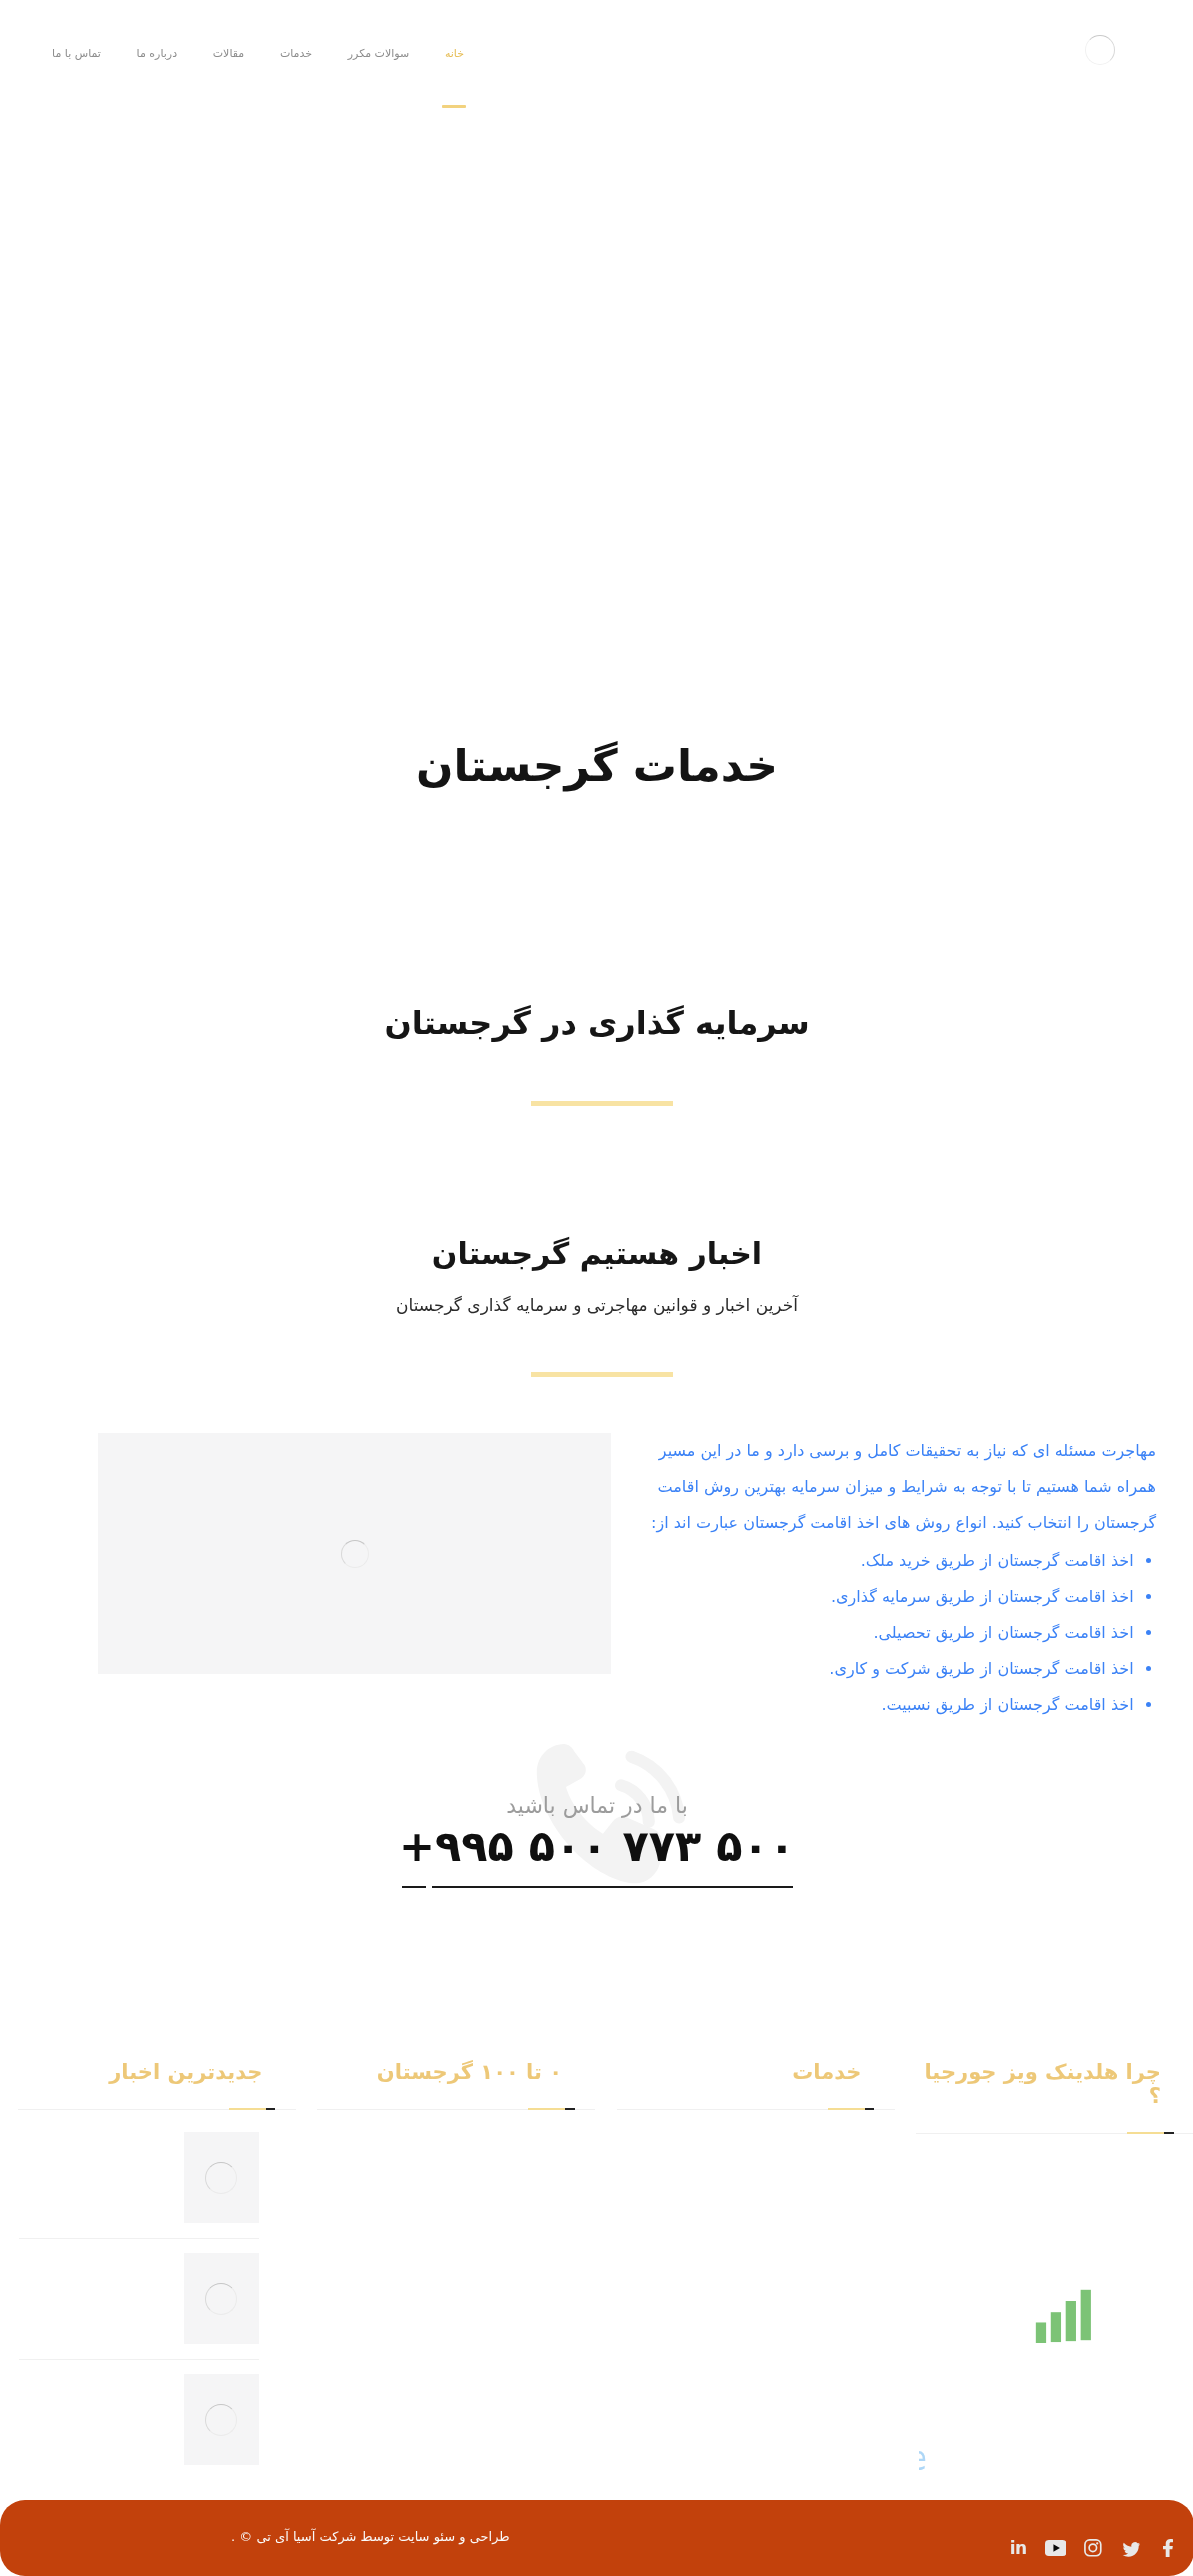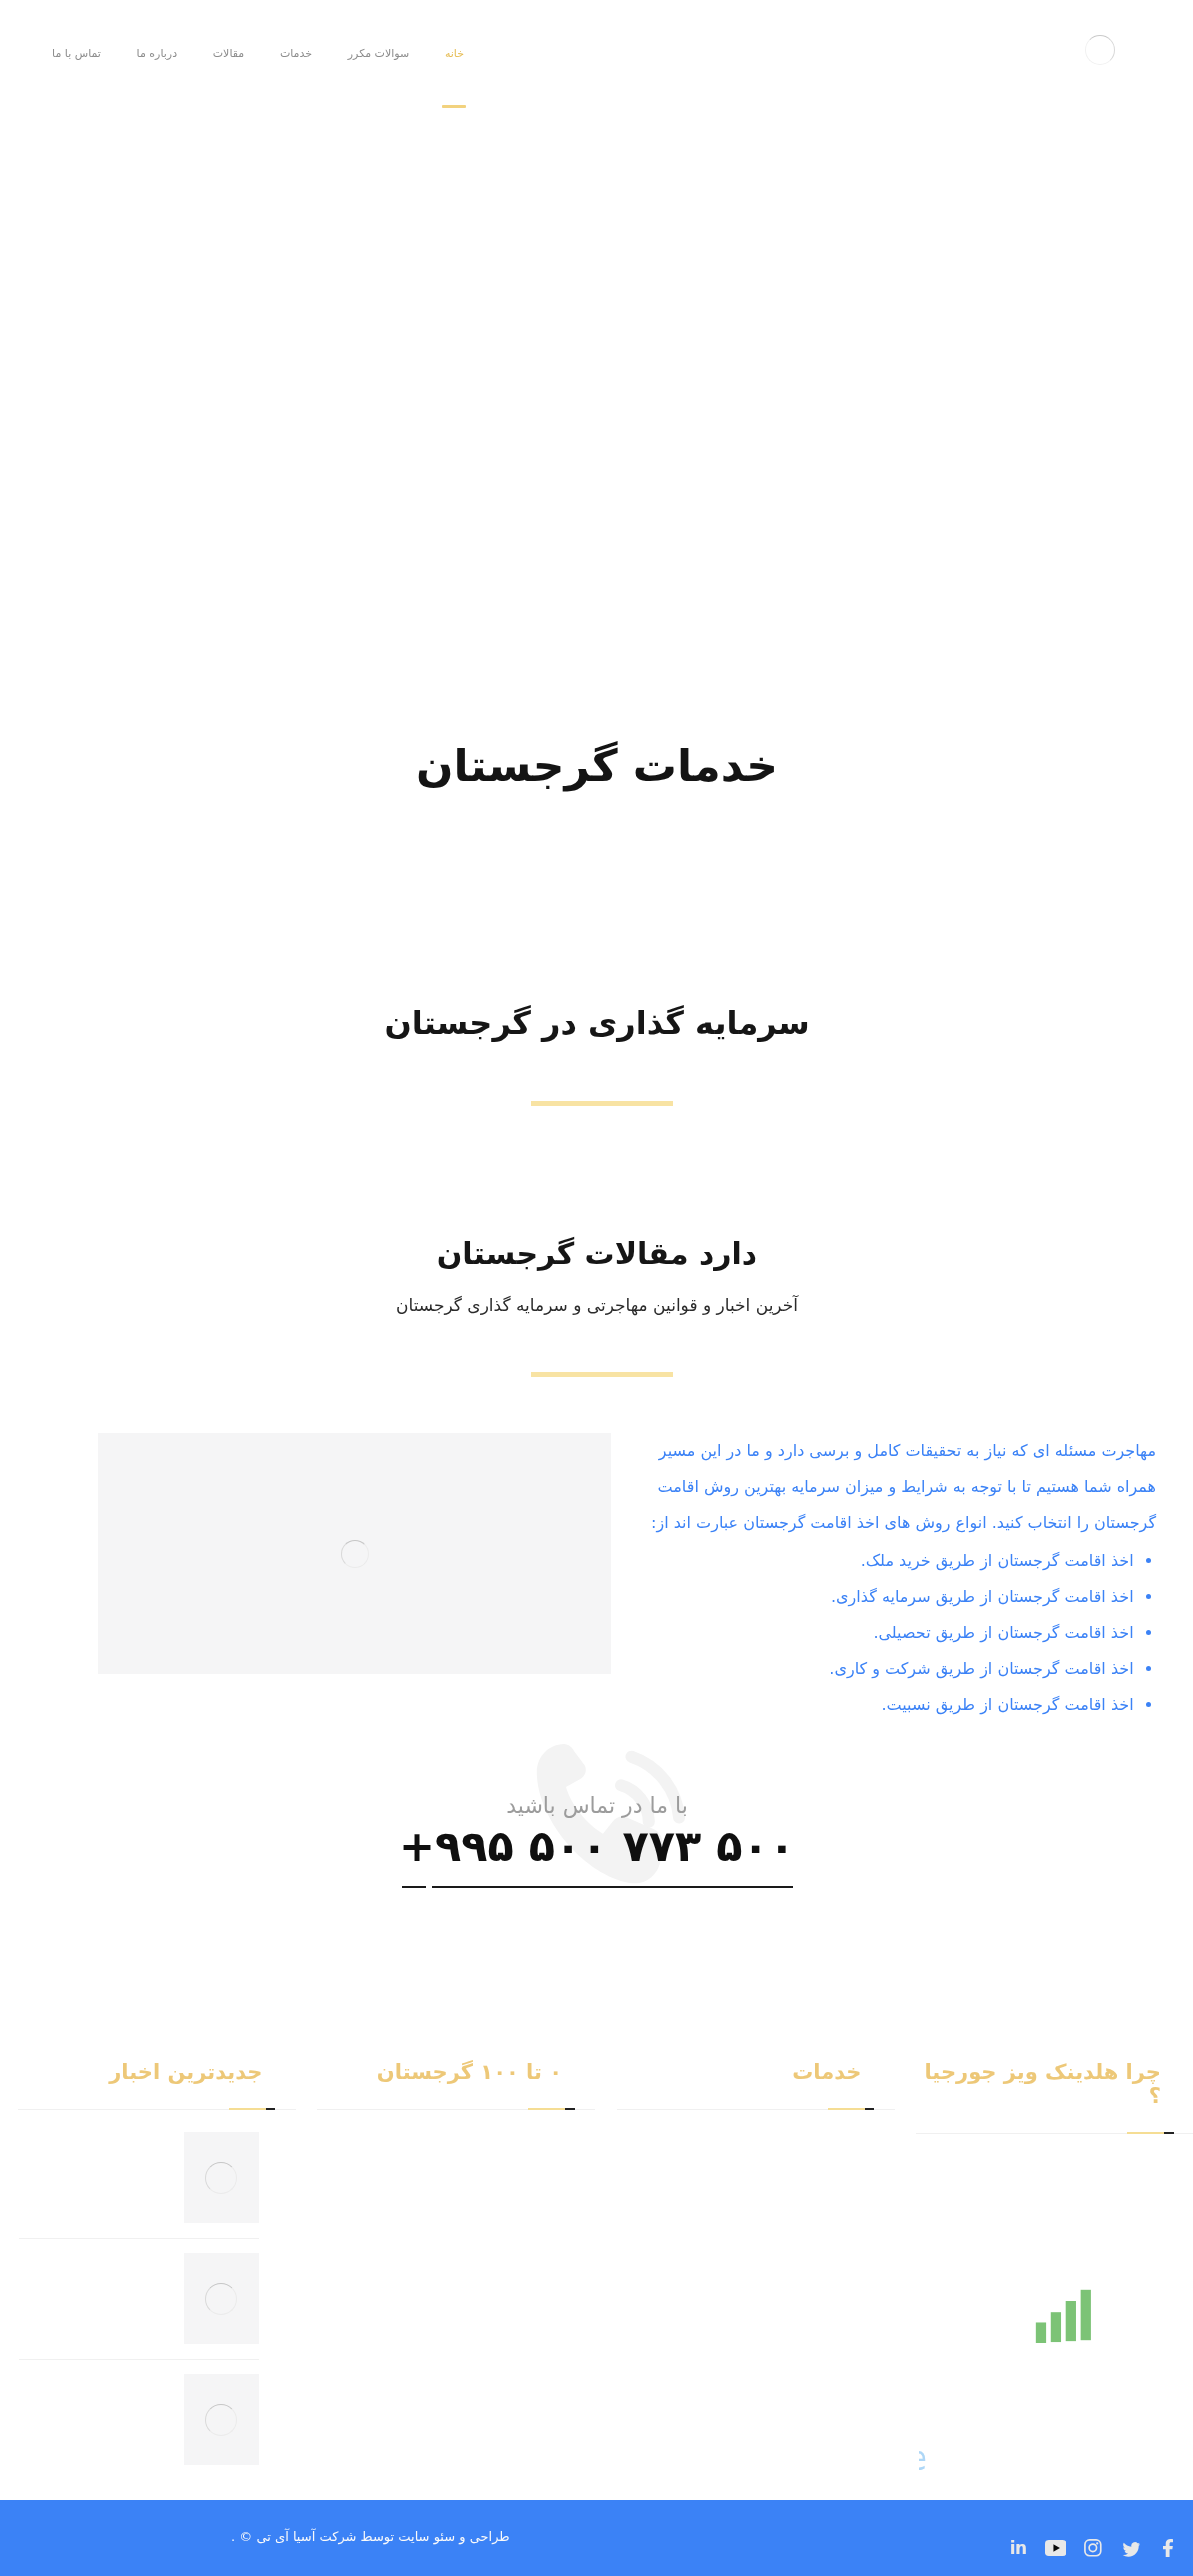--- a/index.html
+++ b/index.html
@@ -106,7 +106,7 @@
 <h2 class="sec-invest-title">سرمایه گذاری در گرجستان</h2>
 <div class="line-invest"></div>
 
-<h2 class="sec-news-title">دارد مقالات گرجستان</h2>
+<h2 class="sec-news-title">اخبار هستیم گرجستان</h2>
 <div class="sec-news-sub">آخرین اخبار و قوانین مهاجرتی و سرمایه گذاری گرجستان</div>
 <div class="line-news"></div>
 

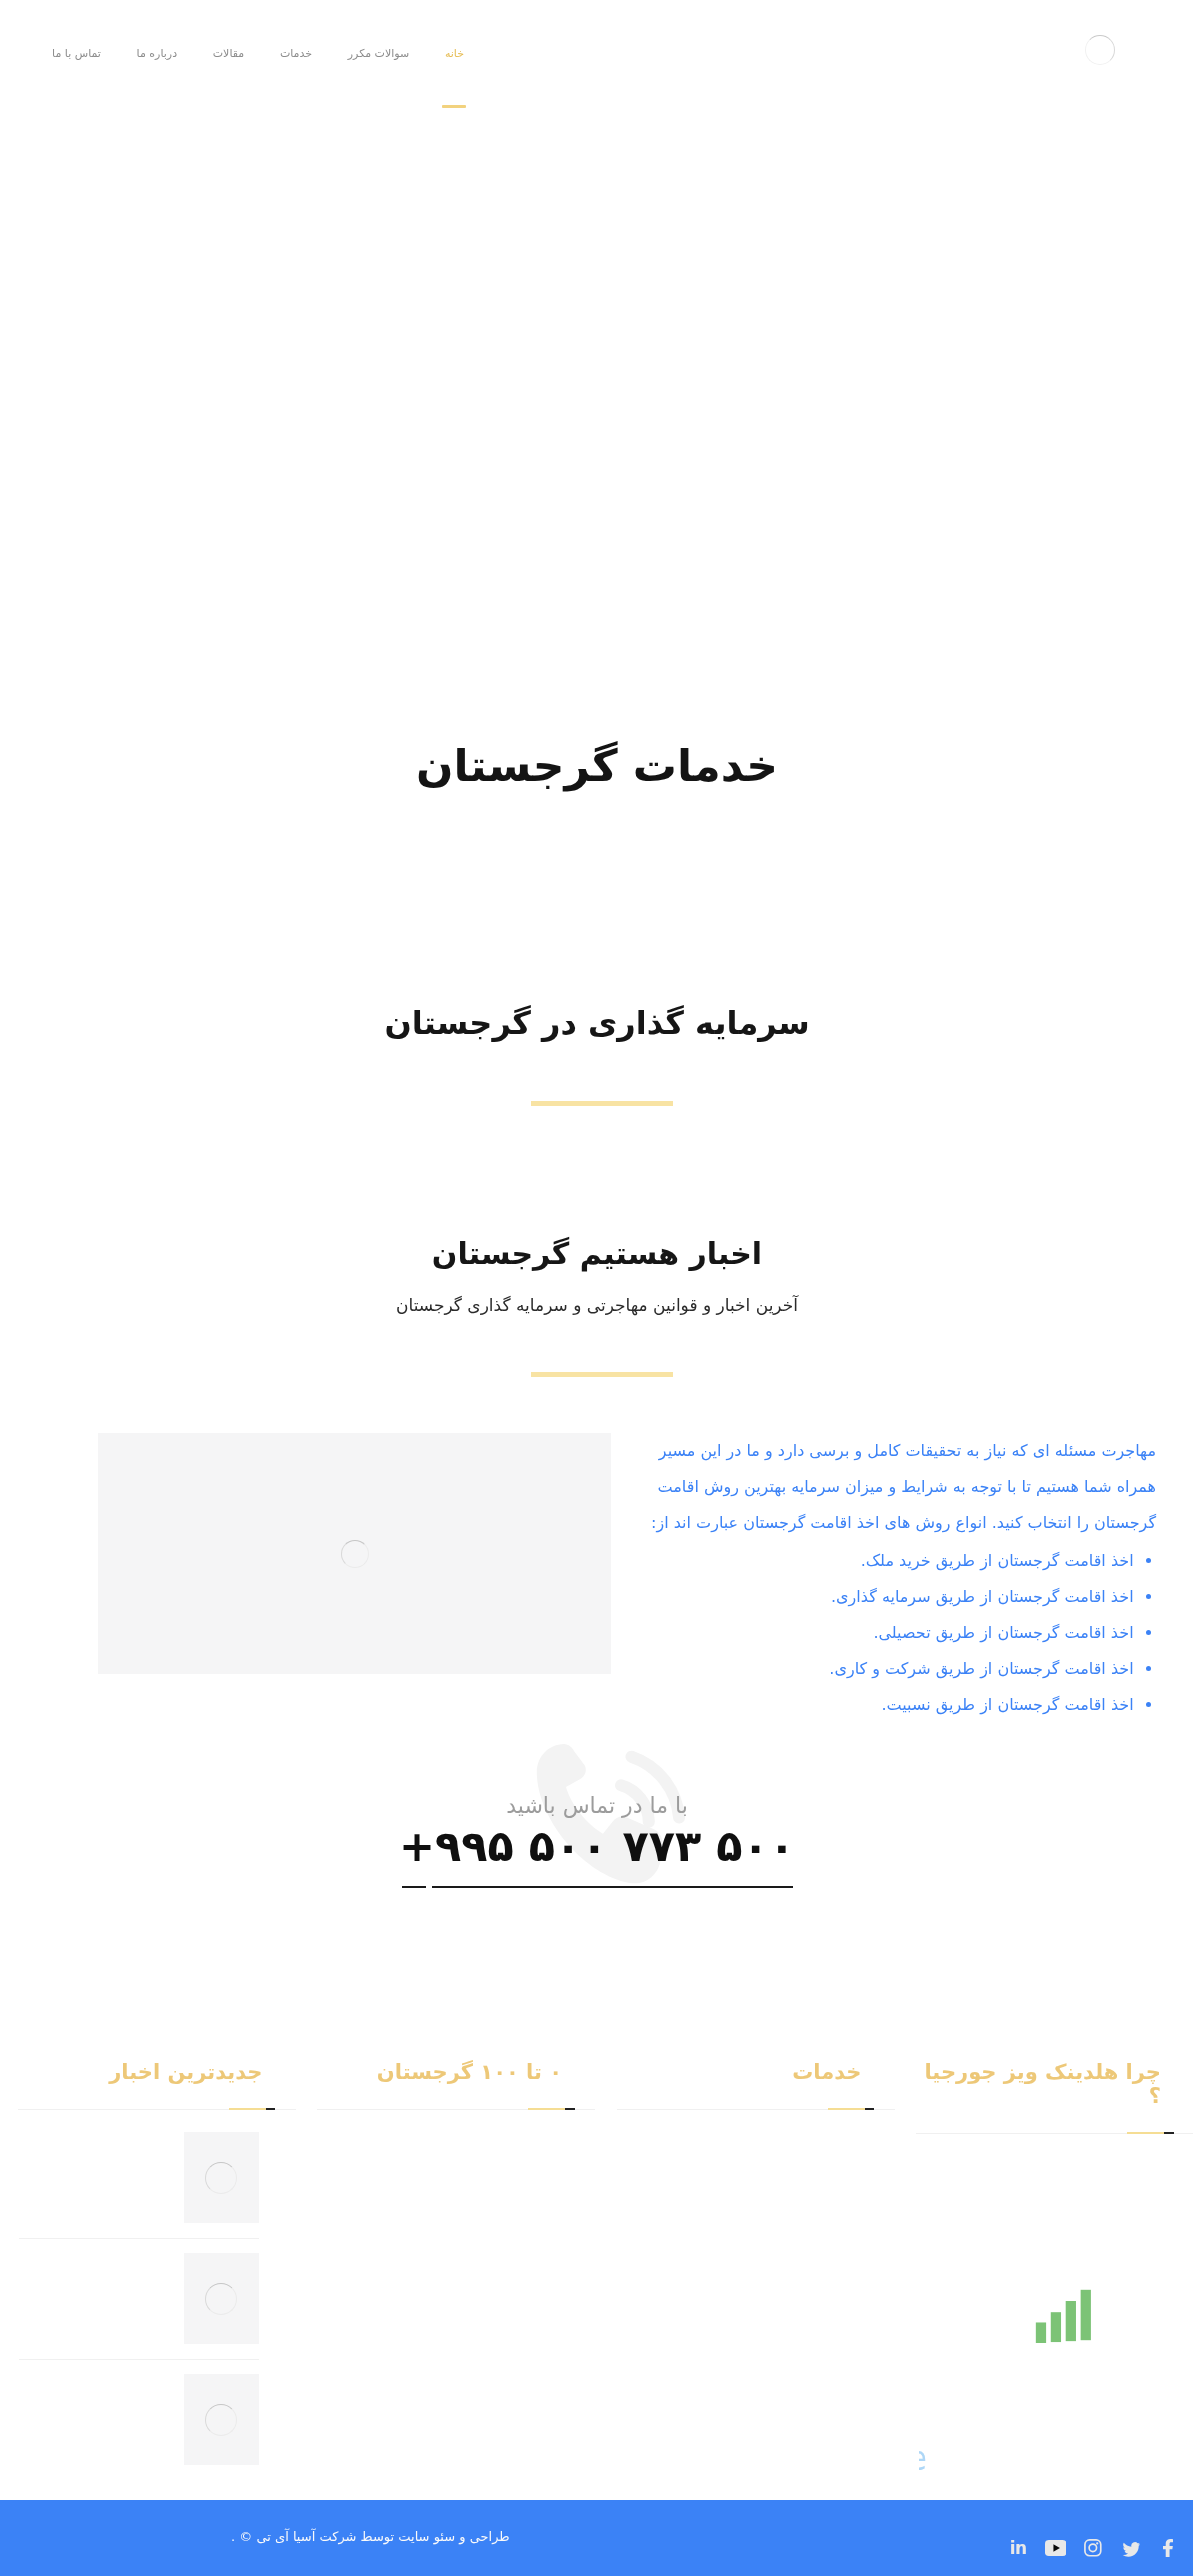--- a/index.html
+++ b/index.html
@@ -77,7 +77,7 @@
   
   .ge-logo{position:absolute;left:902px;top:235px;width:201px;height:196px;}
   
-  .bottombar{position:absolute;top:2500px;left:0;width:100%;height:76px;background:#3b82f6;}
+  .bottombar{position:absolute;top:2500px;left:0;width:100%;height:76px;background:#c2410c;border-radius:25px;}
   .copyright{position:absolute;left:231px;top:29px;font-size:13px;color:#fafafa;
     direction:rtl;unicode-bidi:plaintext;white-space:nowrap;}
   .social{position:absolute;right:15px;top:36px;display:flex;gap:15px;align-items:center;}

